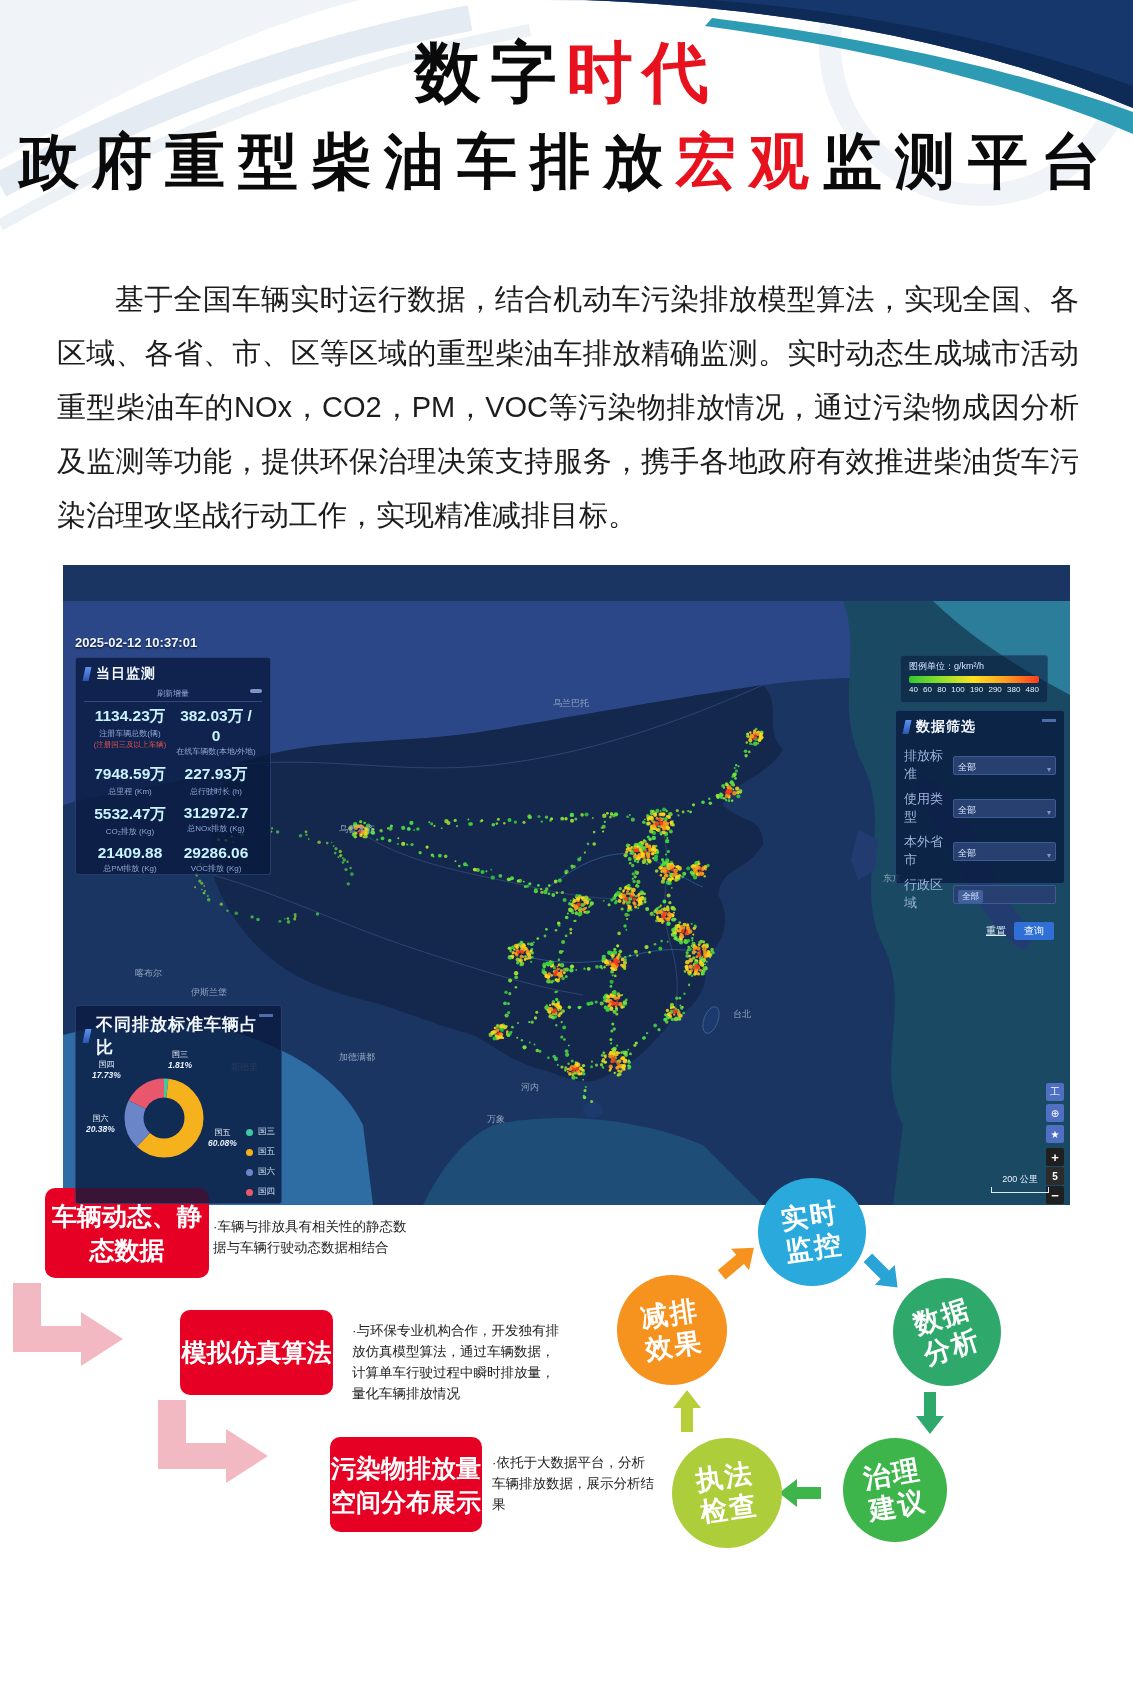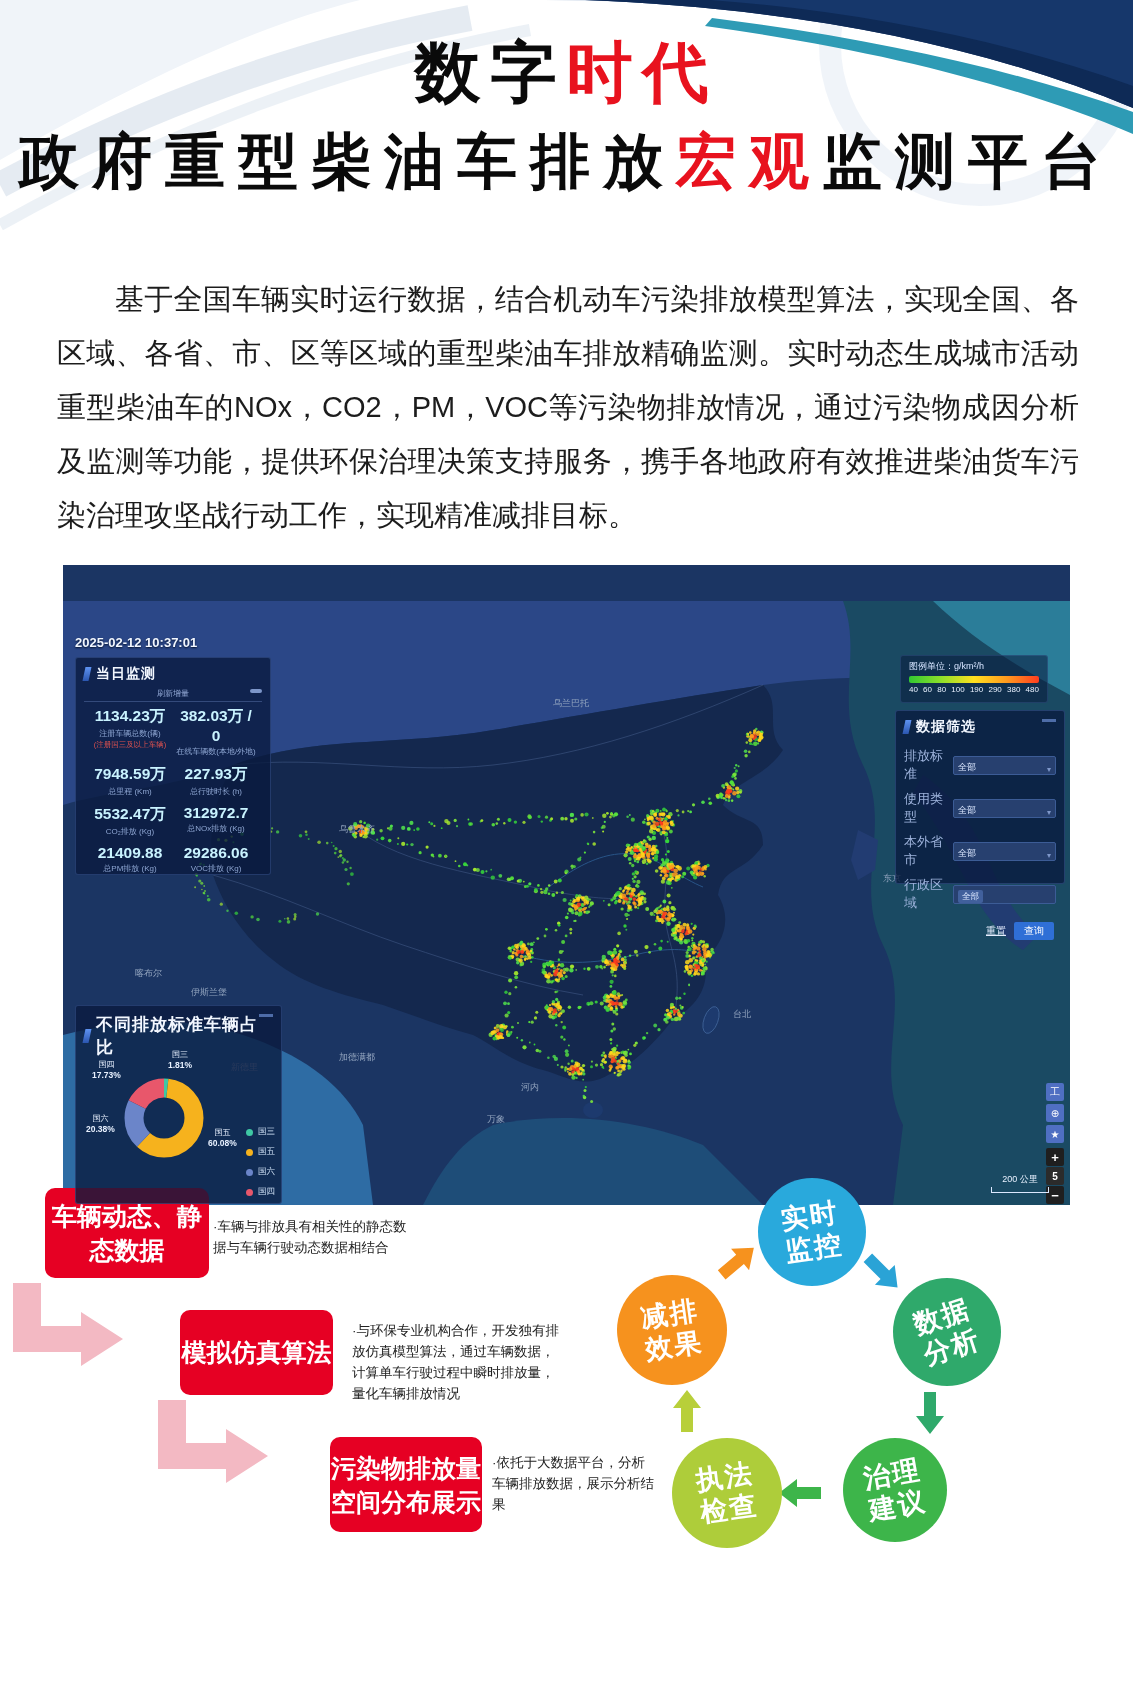--- a/index.html
+++ b/index.html
@@ -69,7 +69,7 @@
   #piepanel{left:12px;top:440px;width:205px;height:197px;}
   #donut-svg{position:absolute;left:38px;top:62px;}
   .callout{position:absolute;font-size:8px;color:#e8f1ff;text-align:center;line-height:10px;z-index:7;}
-  .callout b{font-size:8.5px;}
+  .callout b{font-size:8.5px;font-style:italic;}
   .plegend{position:absolute;left:170px;top:120px;z-index:7;}
   .plegend .pli{display:flex;align-items:center;gap:5px;margin-bottom:8px;}
   .plegend .dot{width:7px;height:7px;border-radius:50%;flex:none;}

